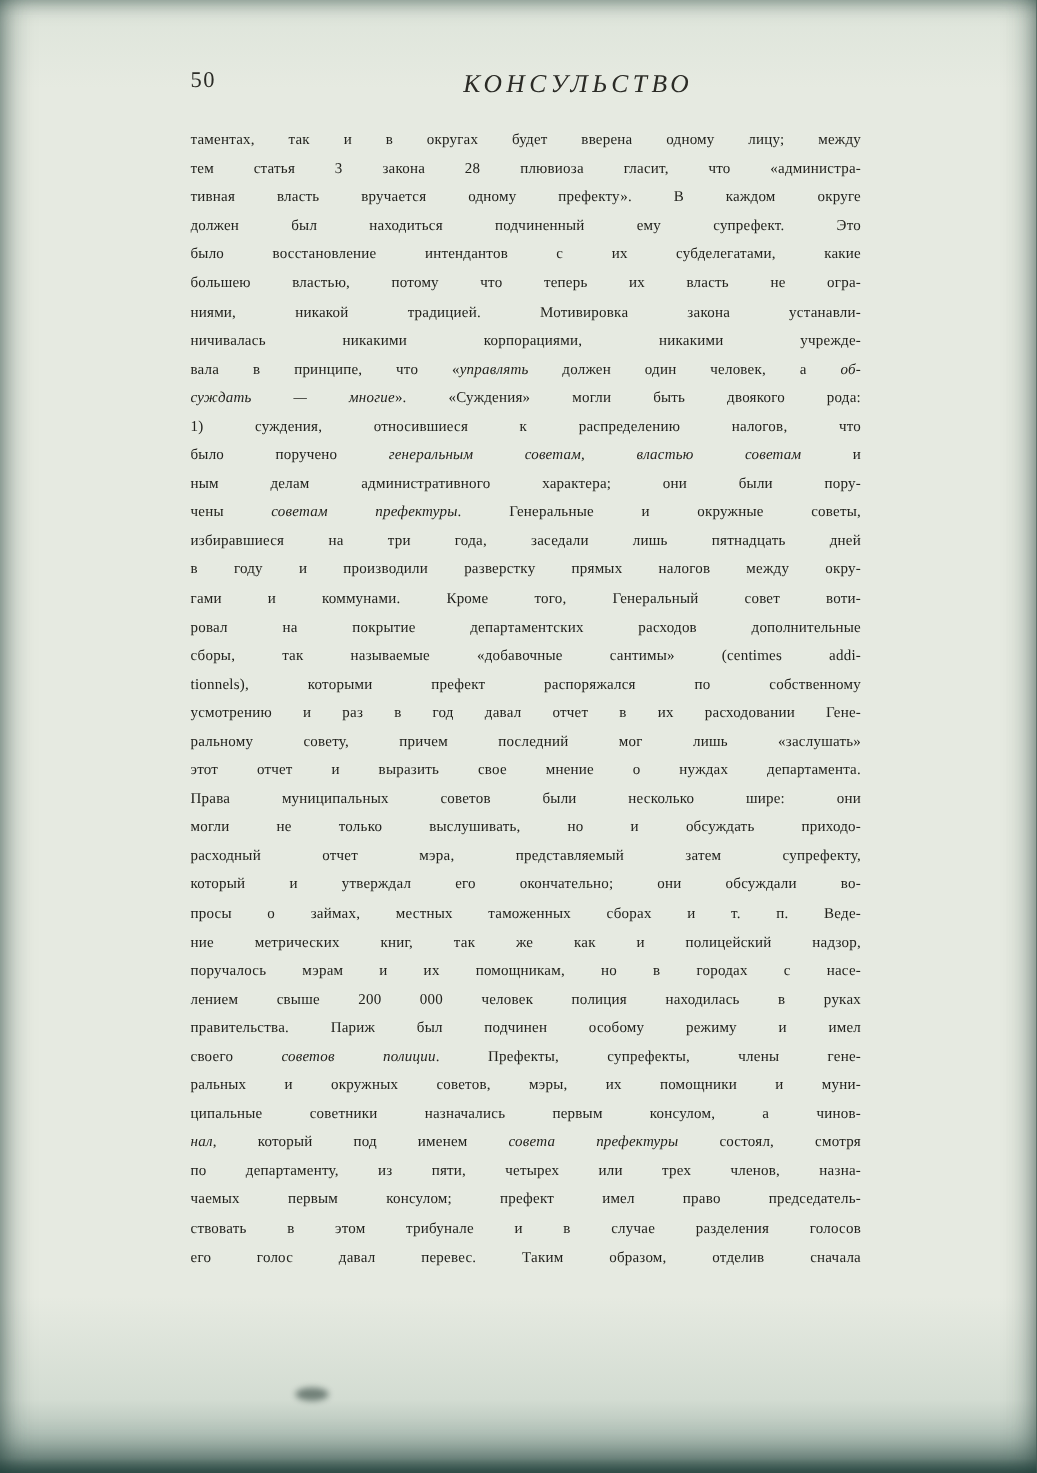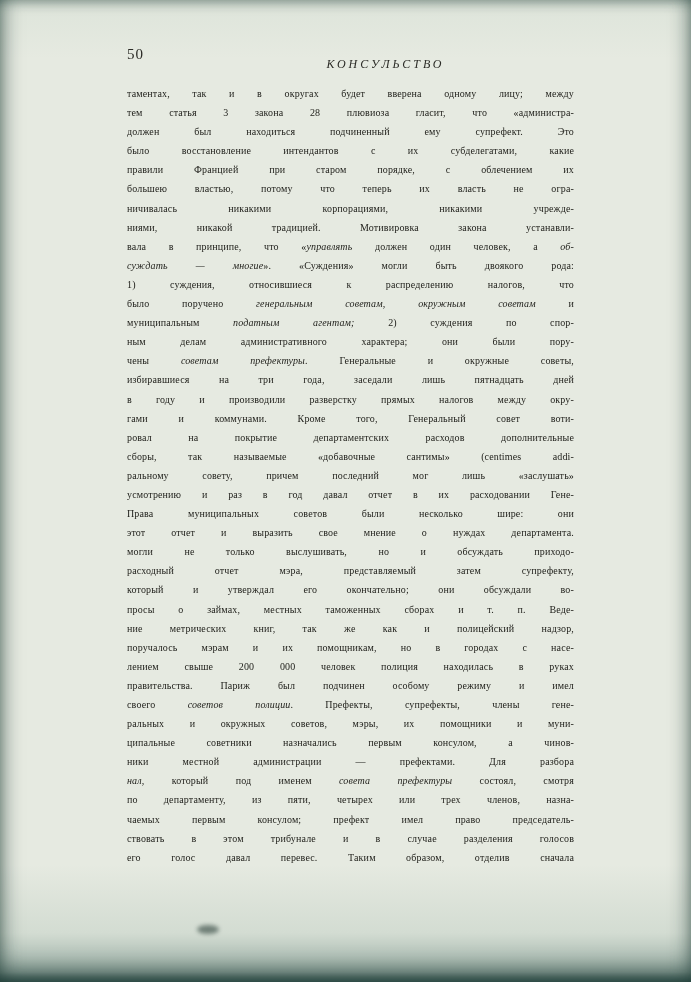--- a/index.html
+++ b/index.html
@@ -46,12 +46,11 @@
     right: 0;
     top: 0;
     text-align: center;
-    font-size: 12px;
+    font-size: 17px;
     font-style: italic;
     letter-spacing: 3px;
     color: #2b2b26;
     padding-left: 70px; 
-    margin-top: 11px;
   }
   .body-text {
     position: absolute;

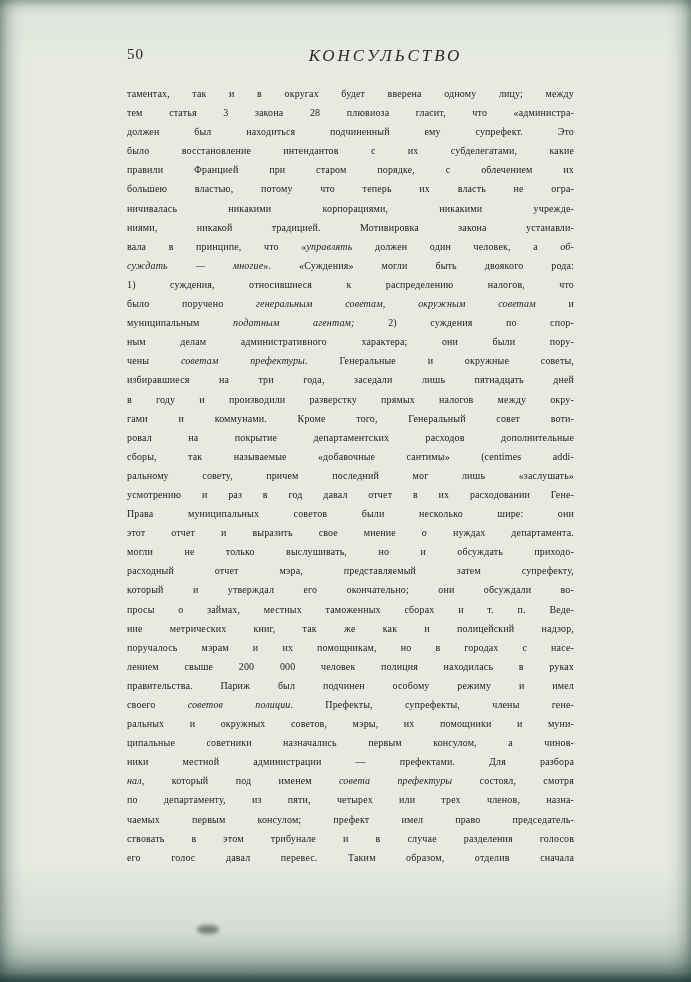--- a/index.html
+++ b/index.html
@@ -95,6 +95,7 @@
   <div class="body-text">
       <div class="line">таментах, так и в округах будет вверена одному лицу; между</div>
       <div class="line">тем статья 3 закона 28 плювиоза гласит, что «администра-</div>
+      <div class="line">тивная власть вручается одному префекту». В каждом округе</div>
       <div class="line">должен был находиться подчиненный ему супрефект. Это</div>
       <div class="line">было восстановление интендантов с их субделегатами, какие</div>
       <div class="line">правили Францией при старом порядке, с облечением их</div>

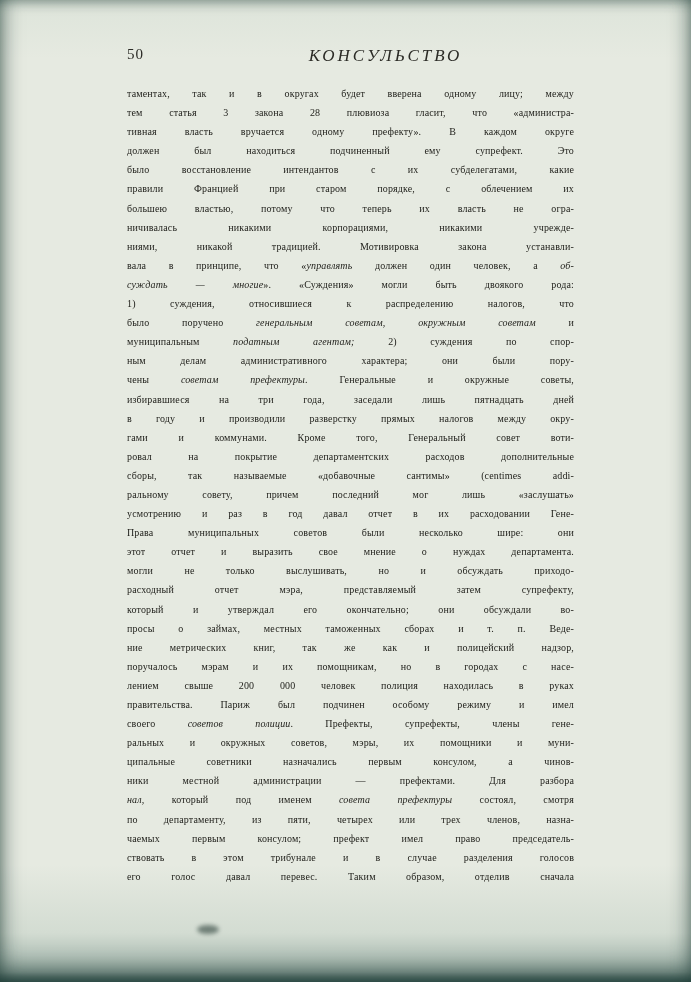--- a/index.html
+++ b/index.html
@@ -98,7 +98,6 @@
       <div class="line">тивная власть вручается одному префекту». В каждом округе</div>
       <div class="line">должен был находиться подчиненный ему супрефект. Это</div>
       <div class="line">было восстановление интендантов с их субделегатами, какие</div>
-      <div class="line">правили Францией при старом порядке, с облечением их</div>
       <div class="line">большею властью, потому что теперь их власть не огра-</div>
       <div class="line">ничивалась никакими корпорациями, никакими учрежде-</div>
       <div class="line">ниями, никакой традицией. Мотивировка закона устанавли-</div>

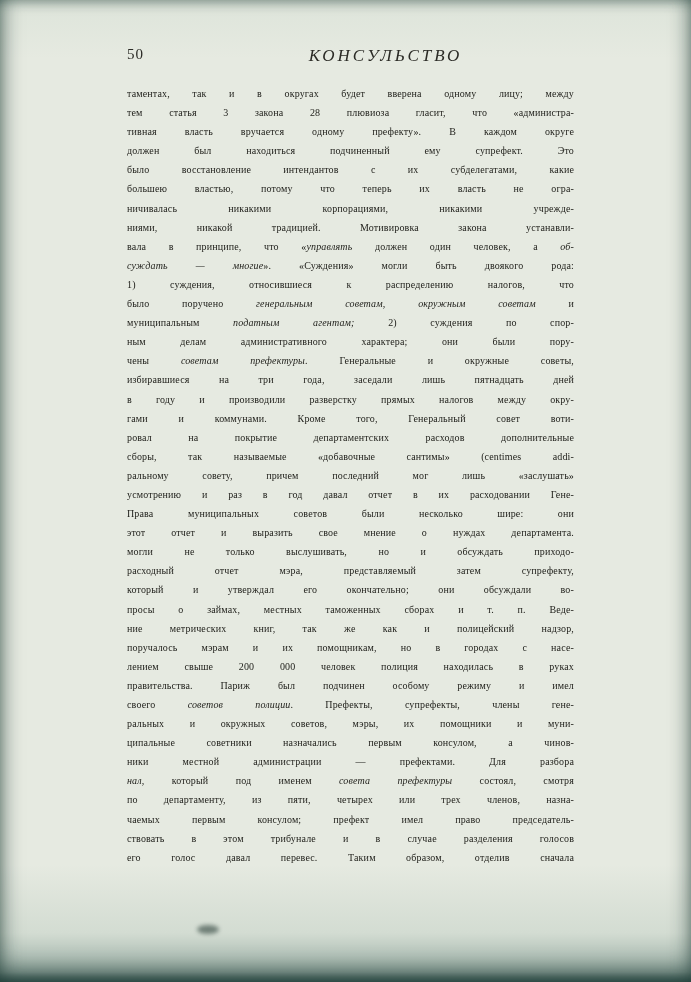--- a/index.html
+++ b/index.html
@@ -99,8 +99,8 @@
       <div class="line">должен был находиться подчиненный ему супрефект. Это</div>
       <div class="line">было восстановление интендантов с их субделегатами, какие</div>
       <div class="line">большею властью, потому что теперь их власть не огра-</div>
+      <div class="line">ниями, никакой традицией. Мотивировка закона устанавли-</div>
       <div class="line">ничивалась никакими корпорациями, никакими учрежде-</div>
-      <div class="line">ниями, никакой традицией. Мотивировка закона устанавли-</div>
       <div class="line">вала в принципе, что «<i>управлять</i> должен один человек, а <i>об-</i></div>
       <div class="line"><i>суждать — многие</i>». «Суждения» могли быть двоякого рода:</div>
       <div class="line">1) суждения, относившиеся к распределению налогов, что</div>

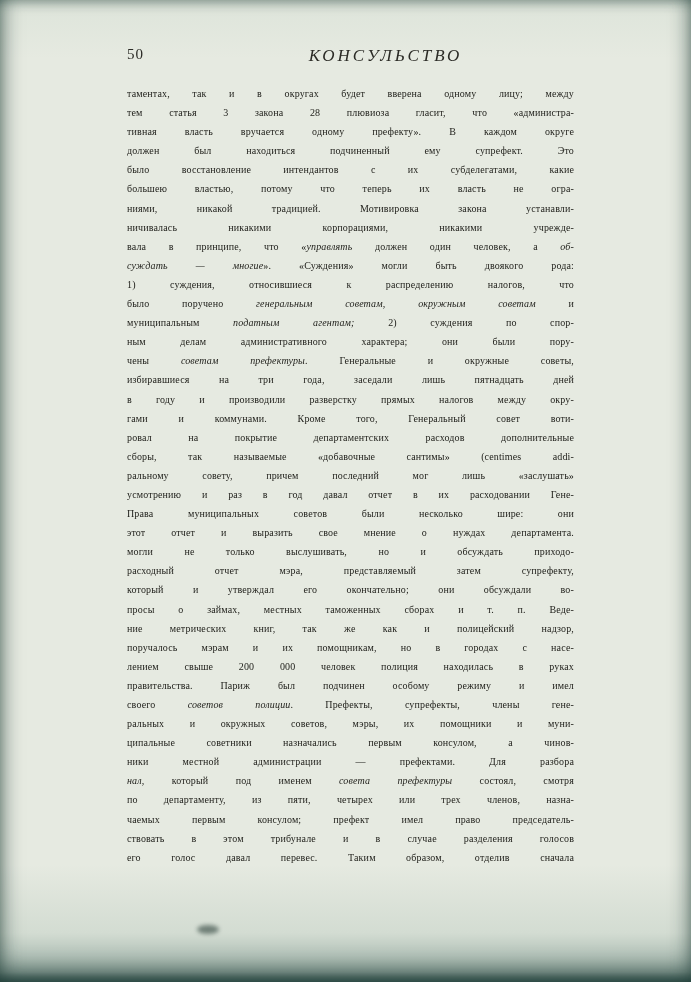--- a/index.html
+++ b/index.html
@@ -104,7 +104,7 @@
       <div class="line">вала в принципе, что «<i>управлять</i> должен один человек, а <i>об-</i></div>
       <div class="line"><i>суждать — многие</i>». «Суждения» могли быть двоякого рода:</div>
       <div class="line">1) суждения, относившиеся к распределению налогов, что</div>
-      <div class="line">было поручено <i>генеральным советам, окружным советам</i> и</div>
+      <div class="line">было поручено <i>генеральным советам, властью советам</i> и</div>
       <div class="line">муниципальным <i>податным агентам;</i> 2) суждения по спор-</div>
       <div class="line">ным делам административного характера; они были пору-</div>
       <div class="line">чены <i>советам префектуры</i>. Генеральные и окружные советы,</div>

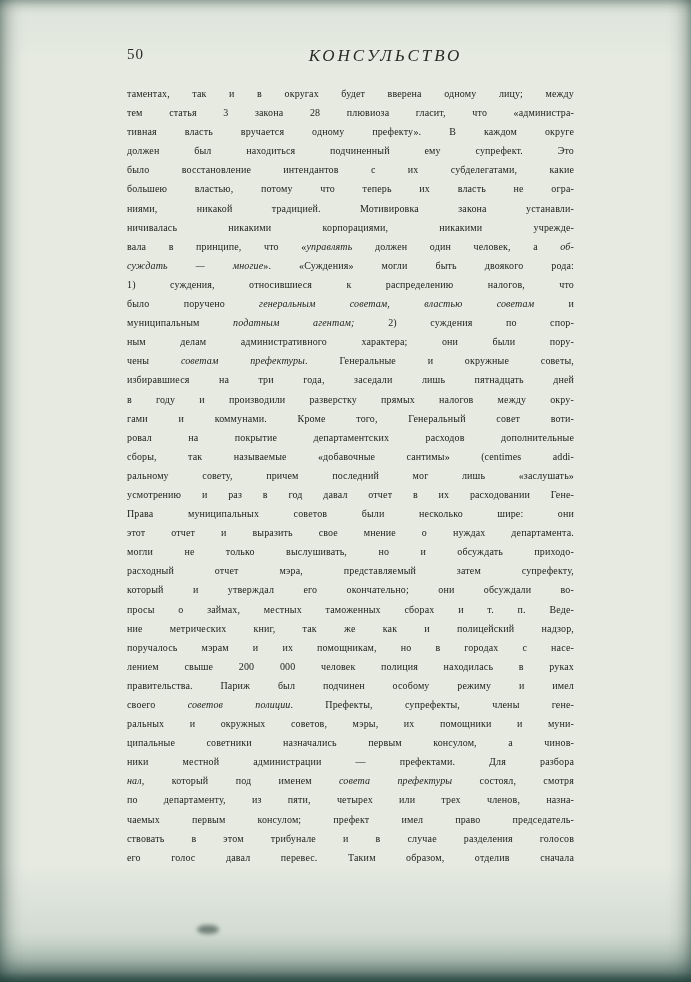--- a/index.html
+++ b/index.html
@@ -105,7 +105,6 @@
       <div class="line"><i>суждать — многие</i>». «Суждения» могли быть двоякого рода:</div>
       <div class="line">1) суждения, относившиеся к распределению налогов, что</div>
       <div class="line">было поручено <i>генеральным советам, властью советам</i> и</div>
-      <div class="line">муниципальным <i>податным агентам;</i> 2) суждения по спор-</div>
       <div class="line">ным делам административного характера; они были пору-</div>
       <div class="line">чены <i>советам префектуры</i>. Генеральные и окружные советы,</div>
       <div class="line">избиравшиеся на три года, заседали лишь пятнадцать дней</div>

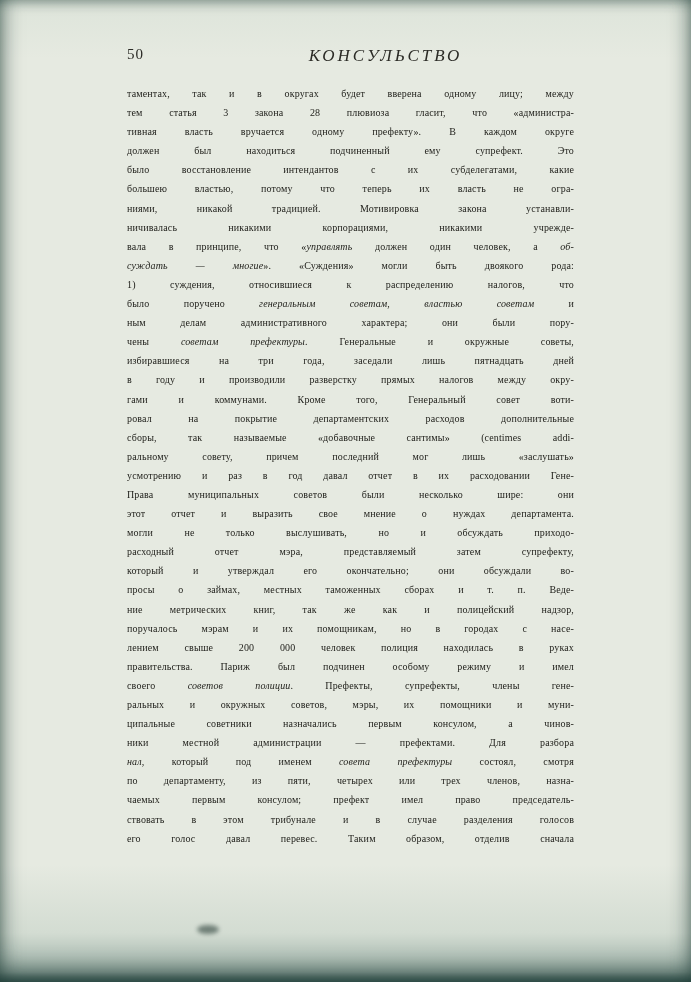--- a/index.html
+++ b/index.html
@@ -112,6 +112,7 @@
       <div class="line">гами и коммунами. Кроме того, Генеральный совет воти-</div>
       <div class="line">ровал на покрытие департаментских расходов дополнительные</div>
       <div class="line">сборы, так называемые «добавочные сантимы» (centimes addi-</div>
+      <div class="line">tionnels), которыми префект распоряжался по собственному</div>
       <div class="line">ральному совету, причем последний мог лишь «заслушать»</div>
       <div class="line">усмотрению и раз в год давал отчет в их расходовании Гене-</div>
       <div class="line">Права муниципальных советов были несколько шире: они</div>

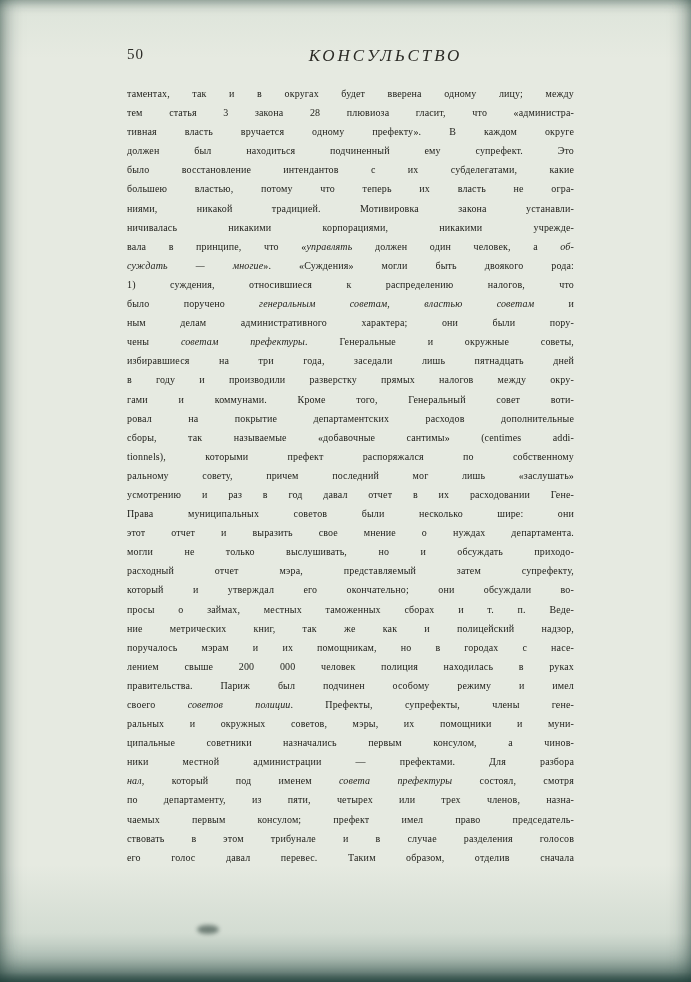--- a/index.html
+++ b/index.html
@@ -113,8 +113,8 @@
       <div class="line">ровал на покрытие департаментских расходов дополнительные</div>
       <div class="line">сборы, так называемые «добавочные сантимы» (centimes addi-</div>
       <div class="line">tionnels), которыми префект распоряжался по собственному</div>
+      <div class="line">усмотрению и раз в год давал отчет в их расходовании Гене-</div>
       <div class="line">ральному совету, причем последний мог лишь «заслушать»</div>
-      <div class="line">усмотрению и раз в год давал отчет в их расходовании Гене-</div>
       <div class="line">Права муниципальных советов были несколько шире: они</div>
       <div class="line">этот отчет и выразить свое мнение о нуждах департамента.</div>
       <div class="line">могли не только выслушивать, но и обсуждать приходо-</div>

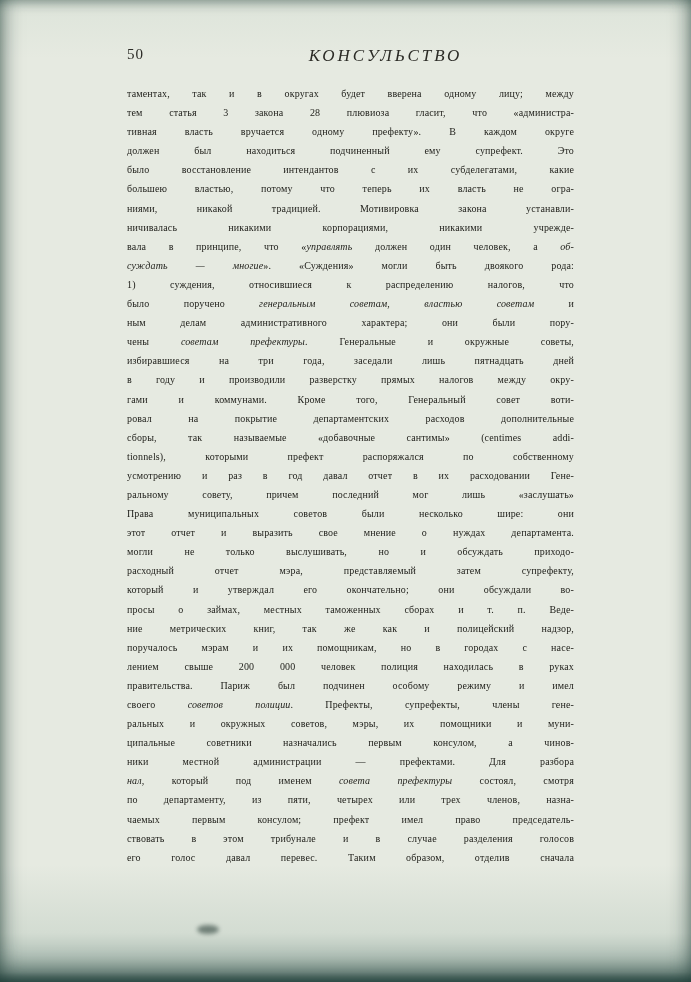--- a/index.html
+++ b/index.html
@@ -115,8 +115,8 @@
       <div class="line">tionnels), которыми префект распоряжался по собственному</div>
       <div class="line">усмотрению и раз в год давал отчет в их расходовании Гене-</div>
       <div class="line">ральному совету, причем последний мог лишь «заслушать»</div>
+      <div class="line">этот отчет и выразить свое мнение о нуждах департамента.</div>
       <div class="line">Права муниципальных советов были несколько шире: они</div>
-      <div class="line">этот отчет и выразить свое мнение о нуждах департамента.</div>
       <div class="line">могли не только выслушивать, но и обсуждать приходо-</div>
       <div class="line">расходный отчет мэра, представляемый затем супрефекту,</div>
       <div class="line">который и утверждал его окончательно; они обсуждали во-</div>

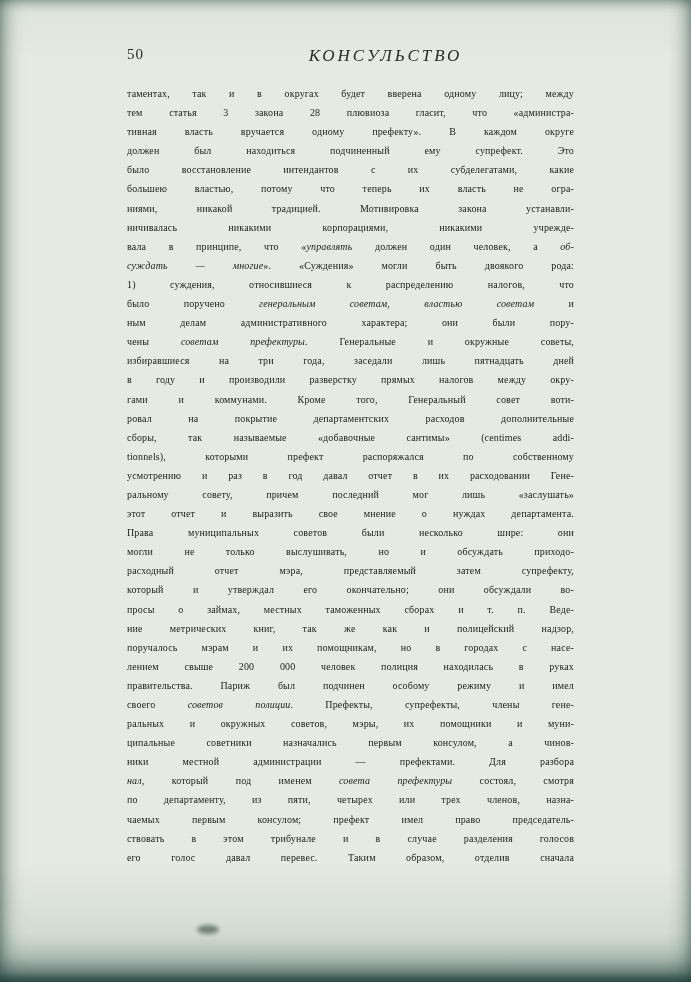--- a/index.html
+++ b/index.html
@@ -128,7 +128,6 @@
       <div class="line">своего <i>советов полиции</i>. Префекты, супрефекты, члены гене-</div>
       <div class="line">ральных и окружных советов, мэры, их помощники и муни-</div>
       <div class="line">ципальные советники назначались первым консулом, а чинов-</div>
-      <div class="line">ники местной администрации — префектами. Для разбора</div>
       <div class="line"><i>нал</i>, который под именем <i>совета префектуры</i> состоял, смотря</div>
       <div class="line">по департаменту, из пяти, четырех или трех членов, назна-</div>
       <div class="line">чаемых первым консулом; префект имел право председатель-</div>

